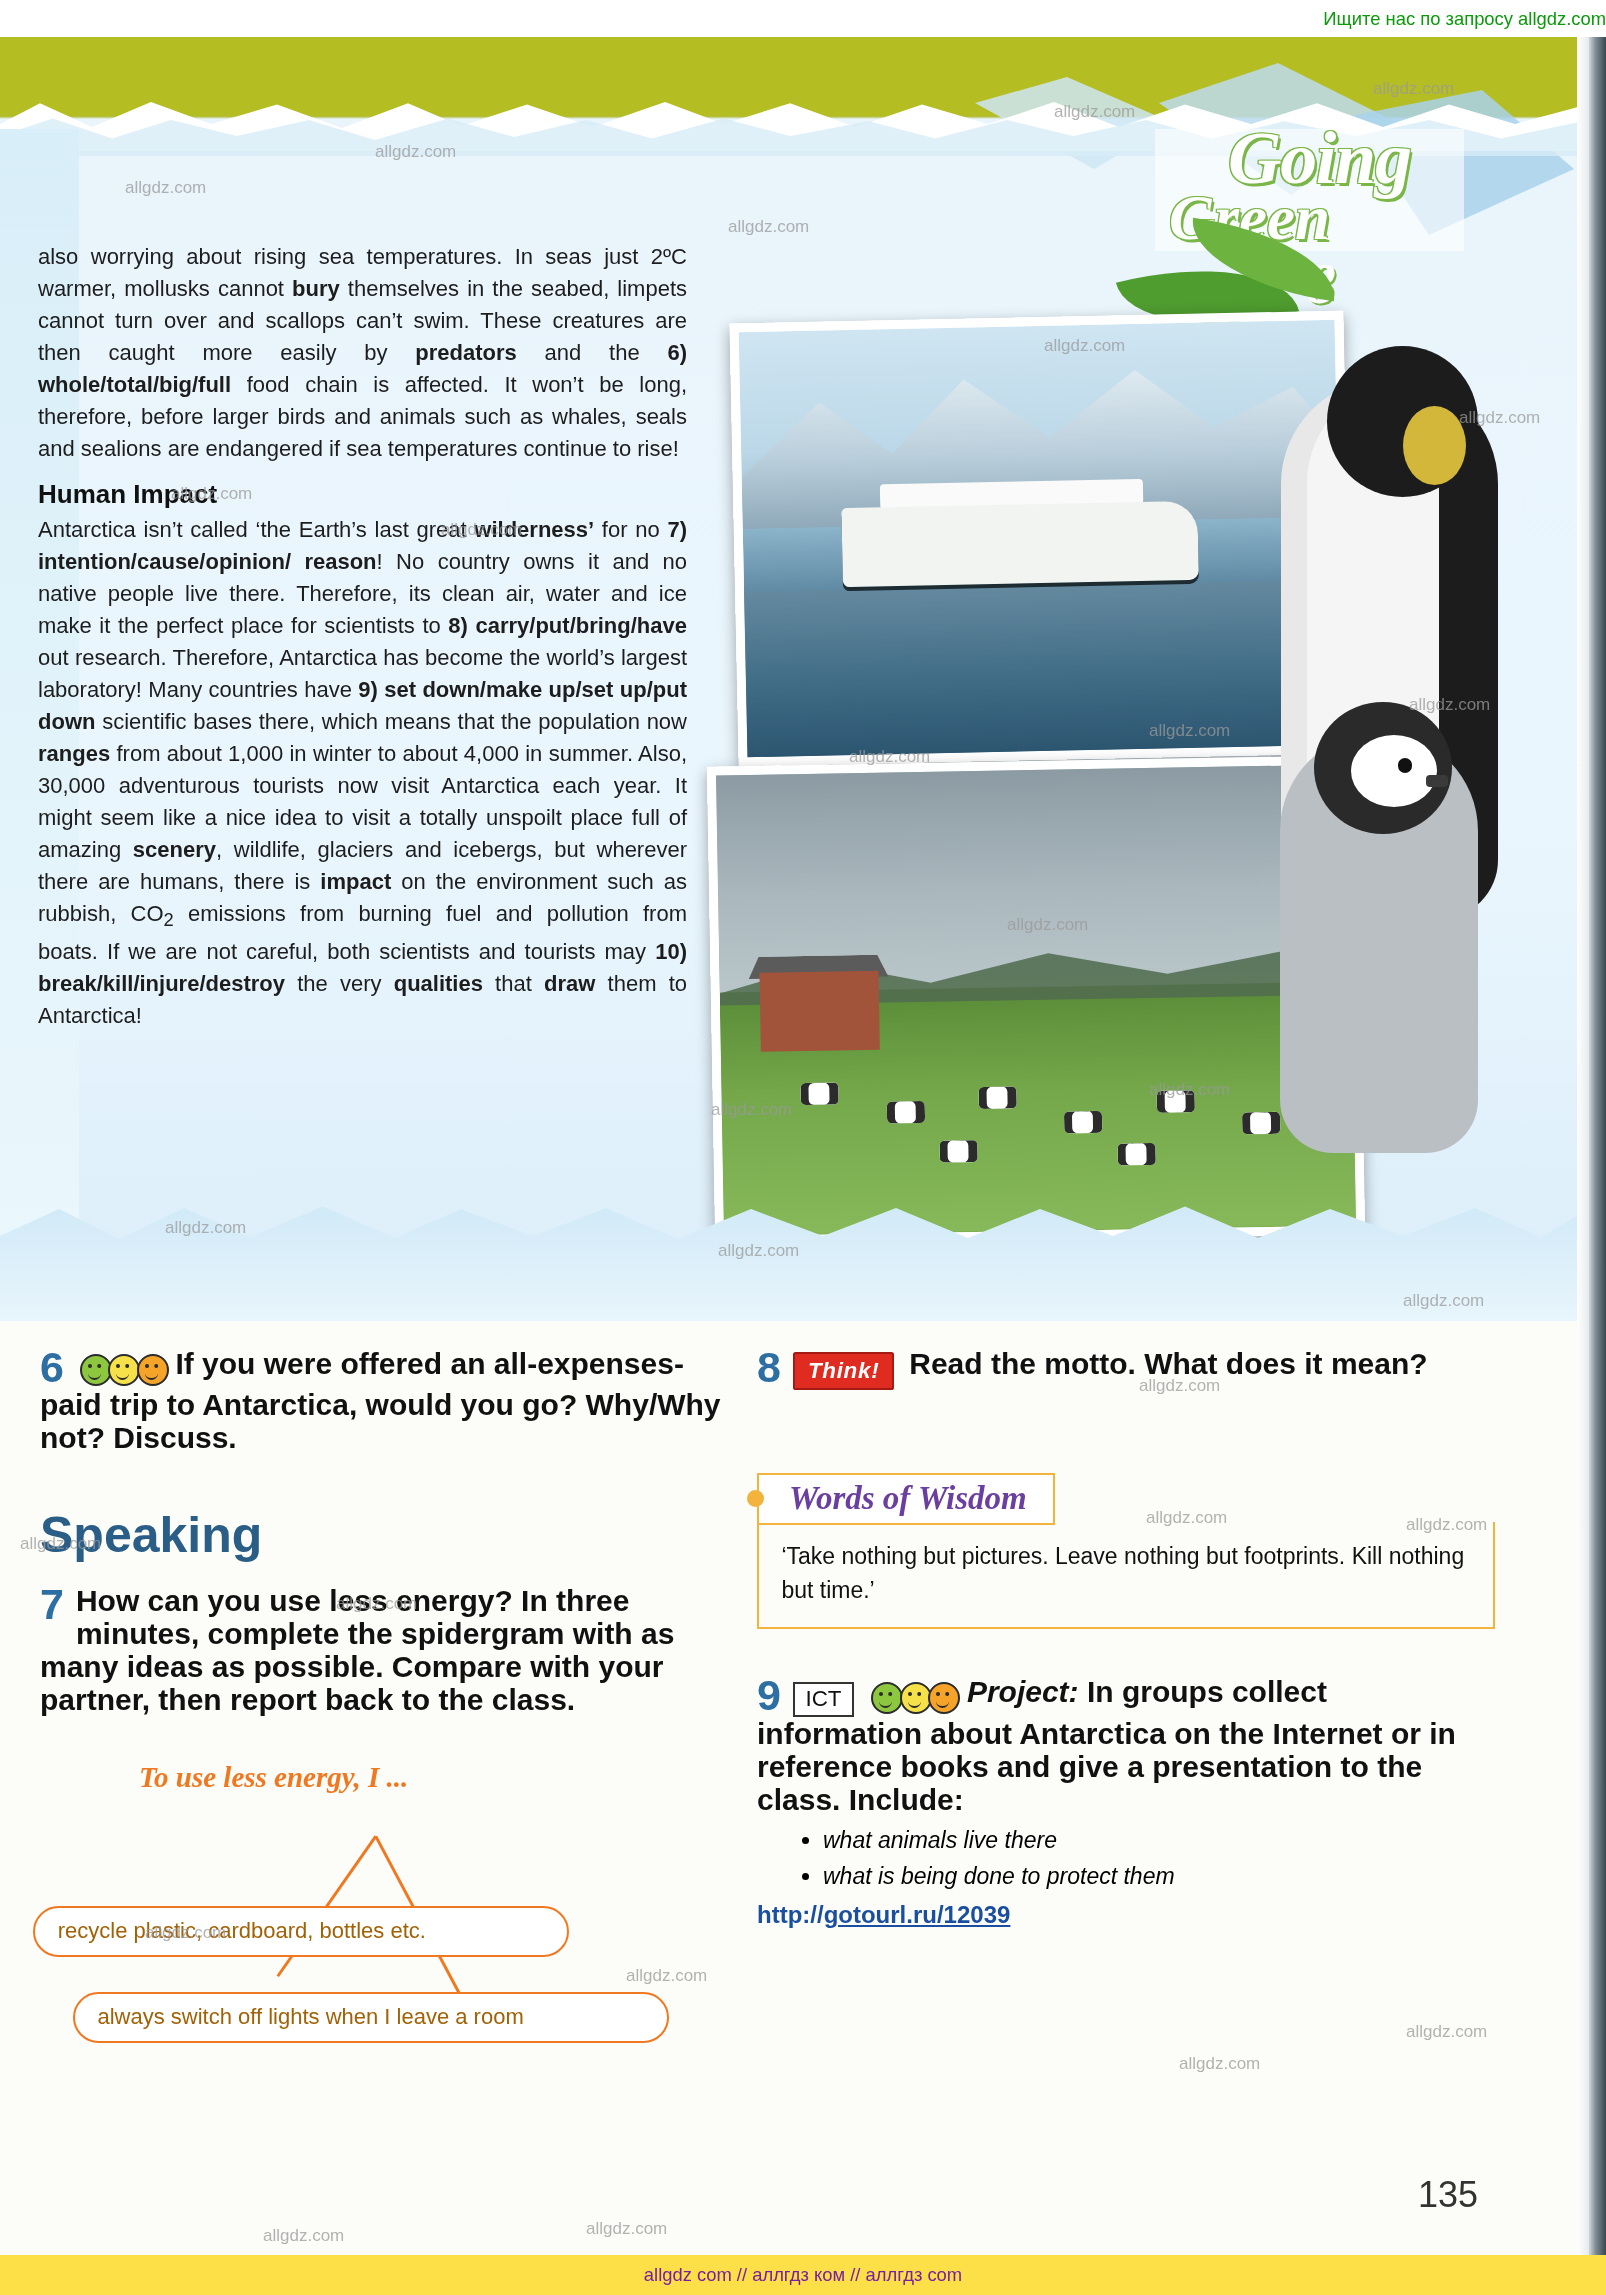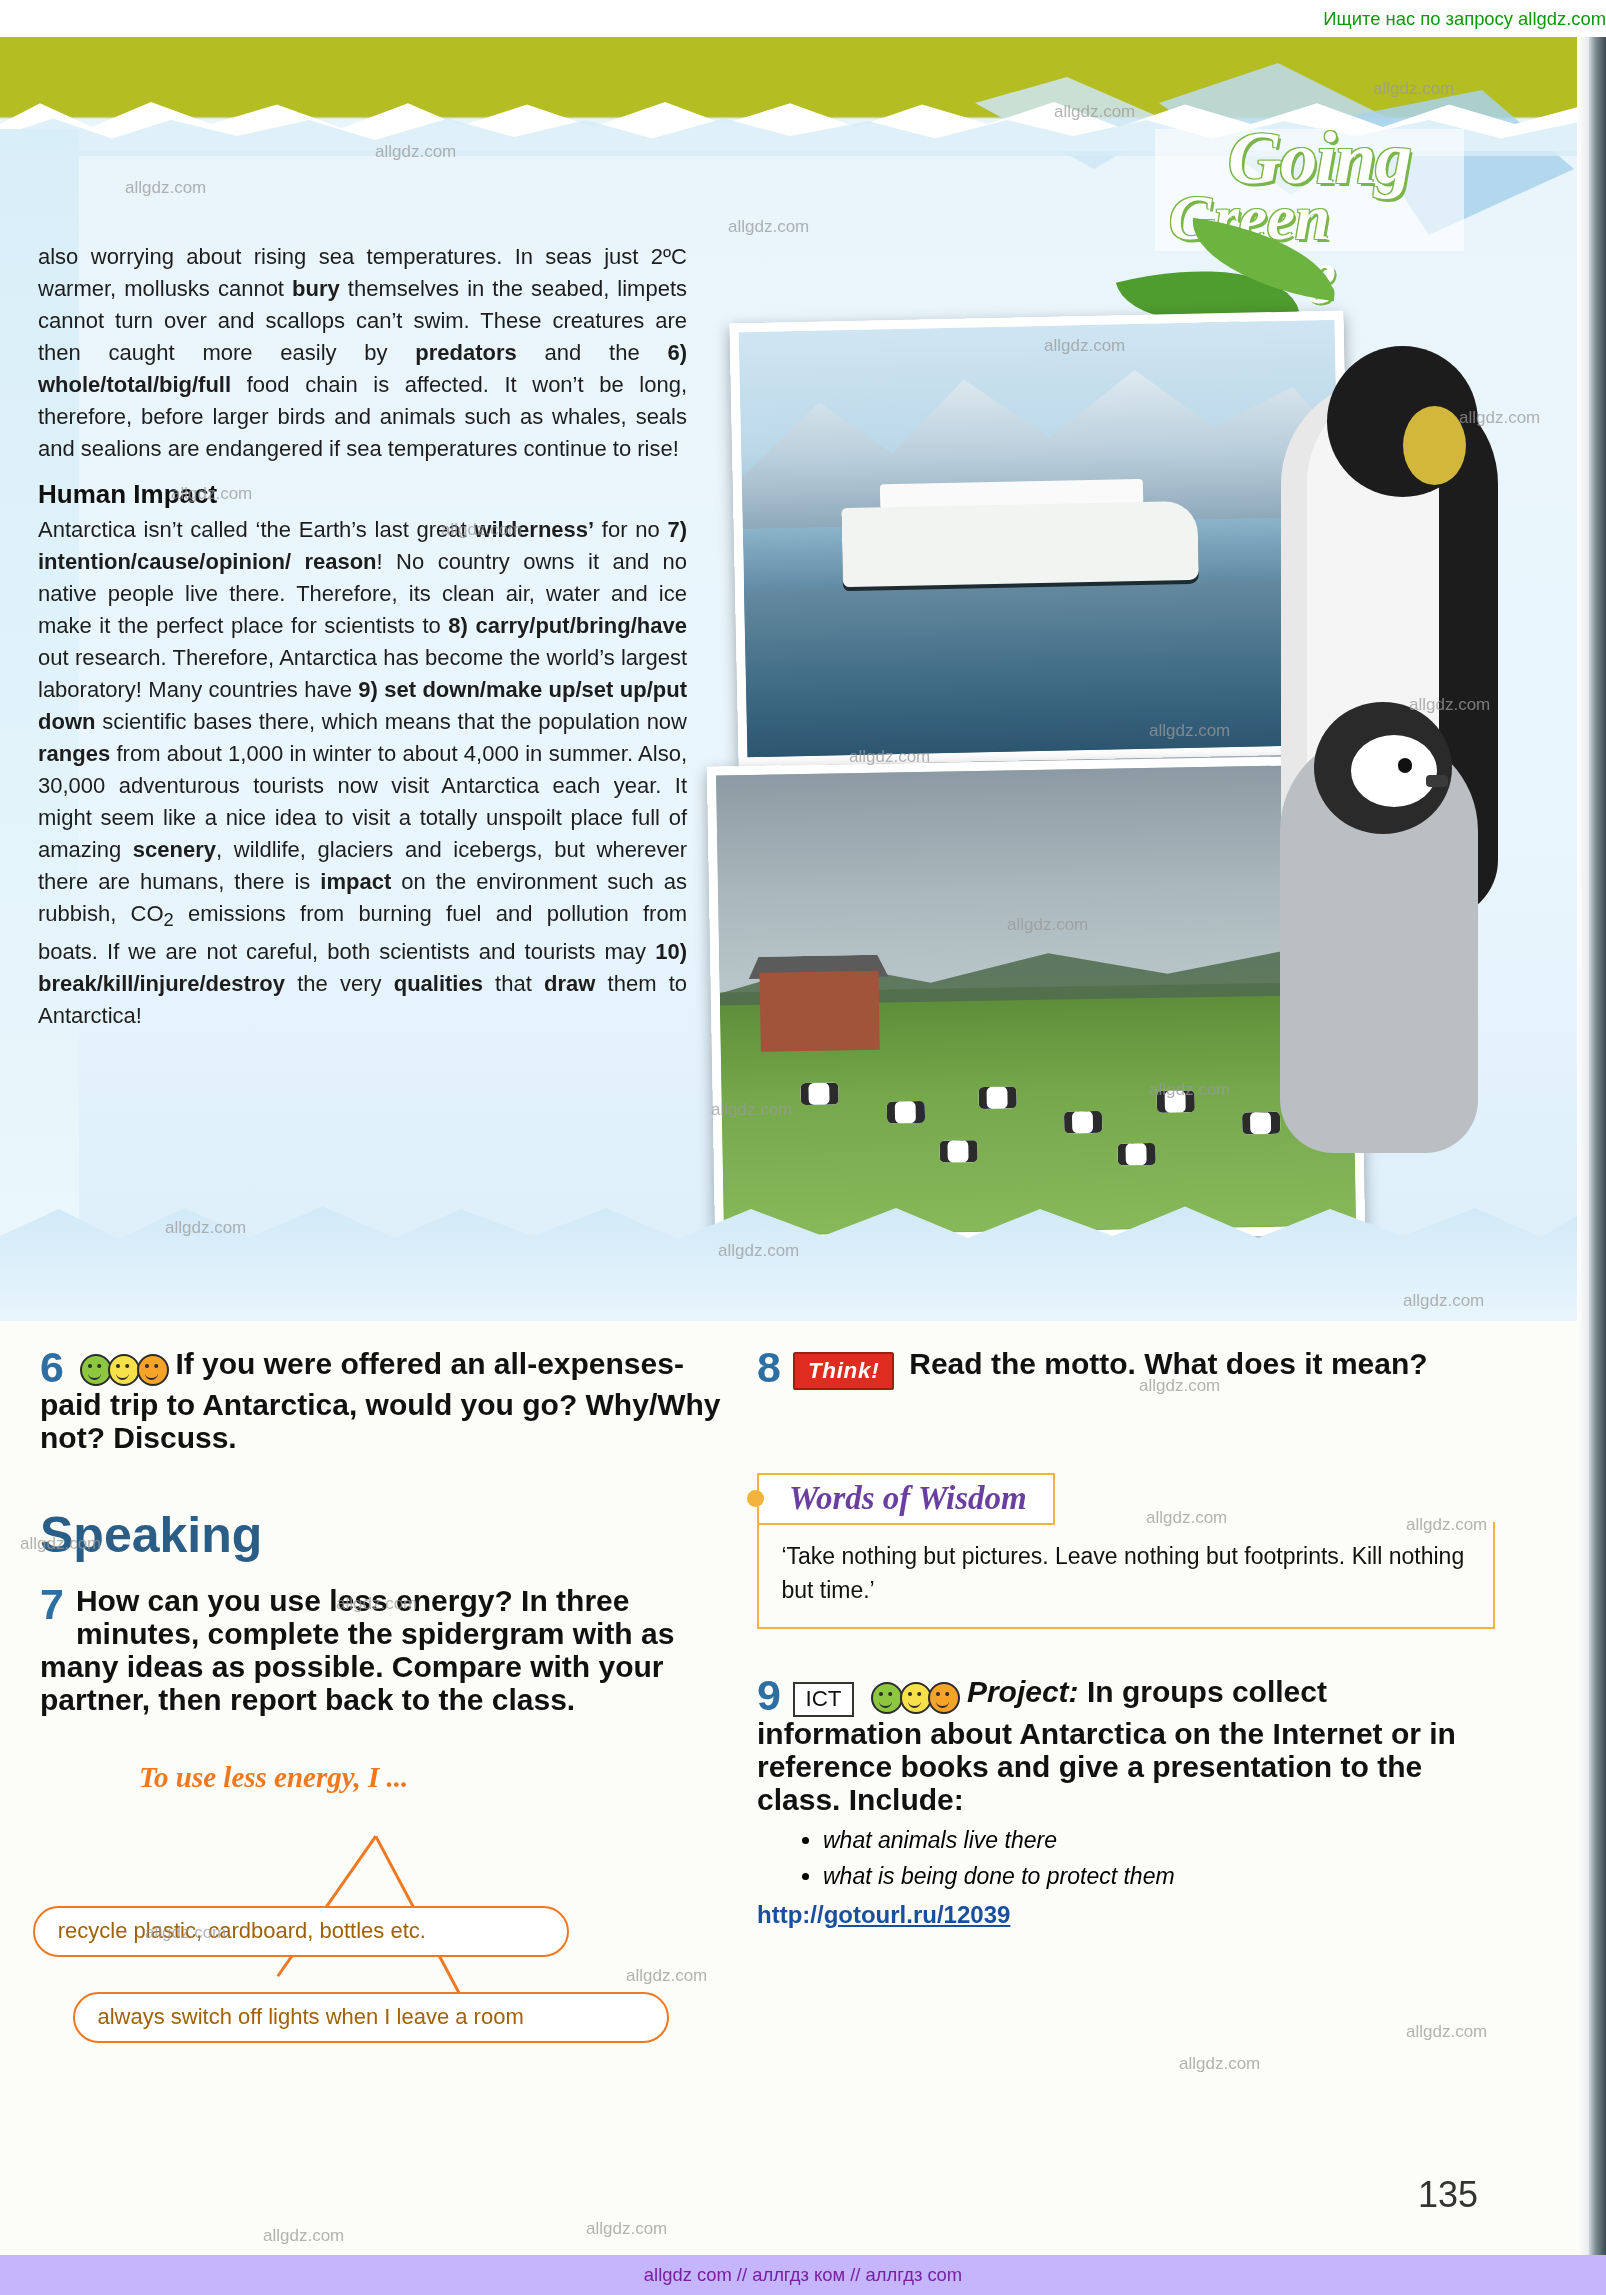--- a/index.html
+++ b/index.html
@@ -31,7 +31,7 @@
   
   .bottombar {
     position:absolute; bottom:0; left:0; width:1606px; height:40px;
-    background:#c4b5fd; text-align:center;
+    background:#fde047; text-align:center;
   }
   .bottombar span {
     color:#7a1fa2; font-size:18.4px; line-height:40px;

